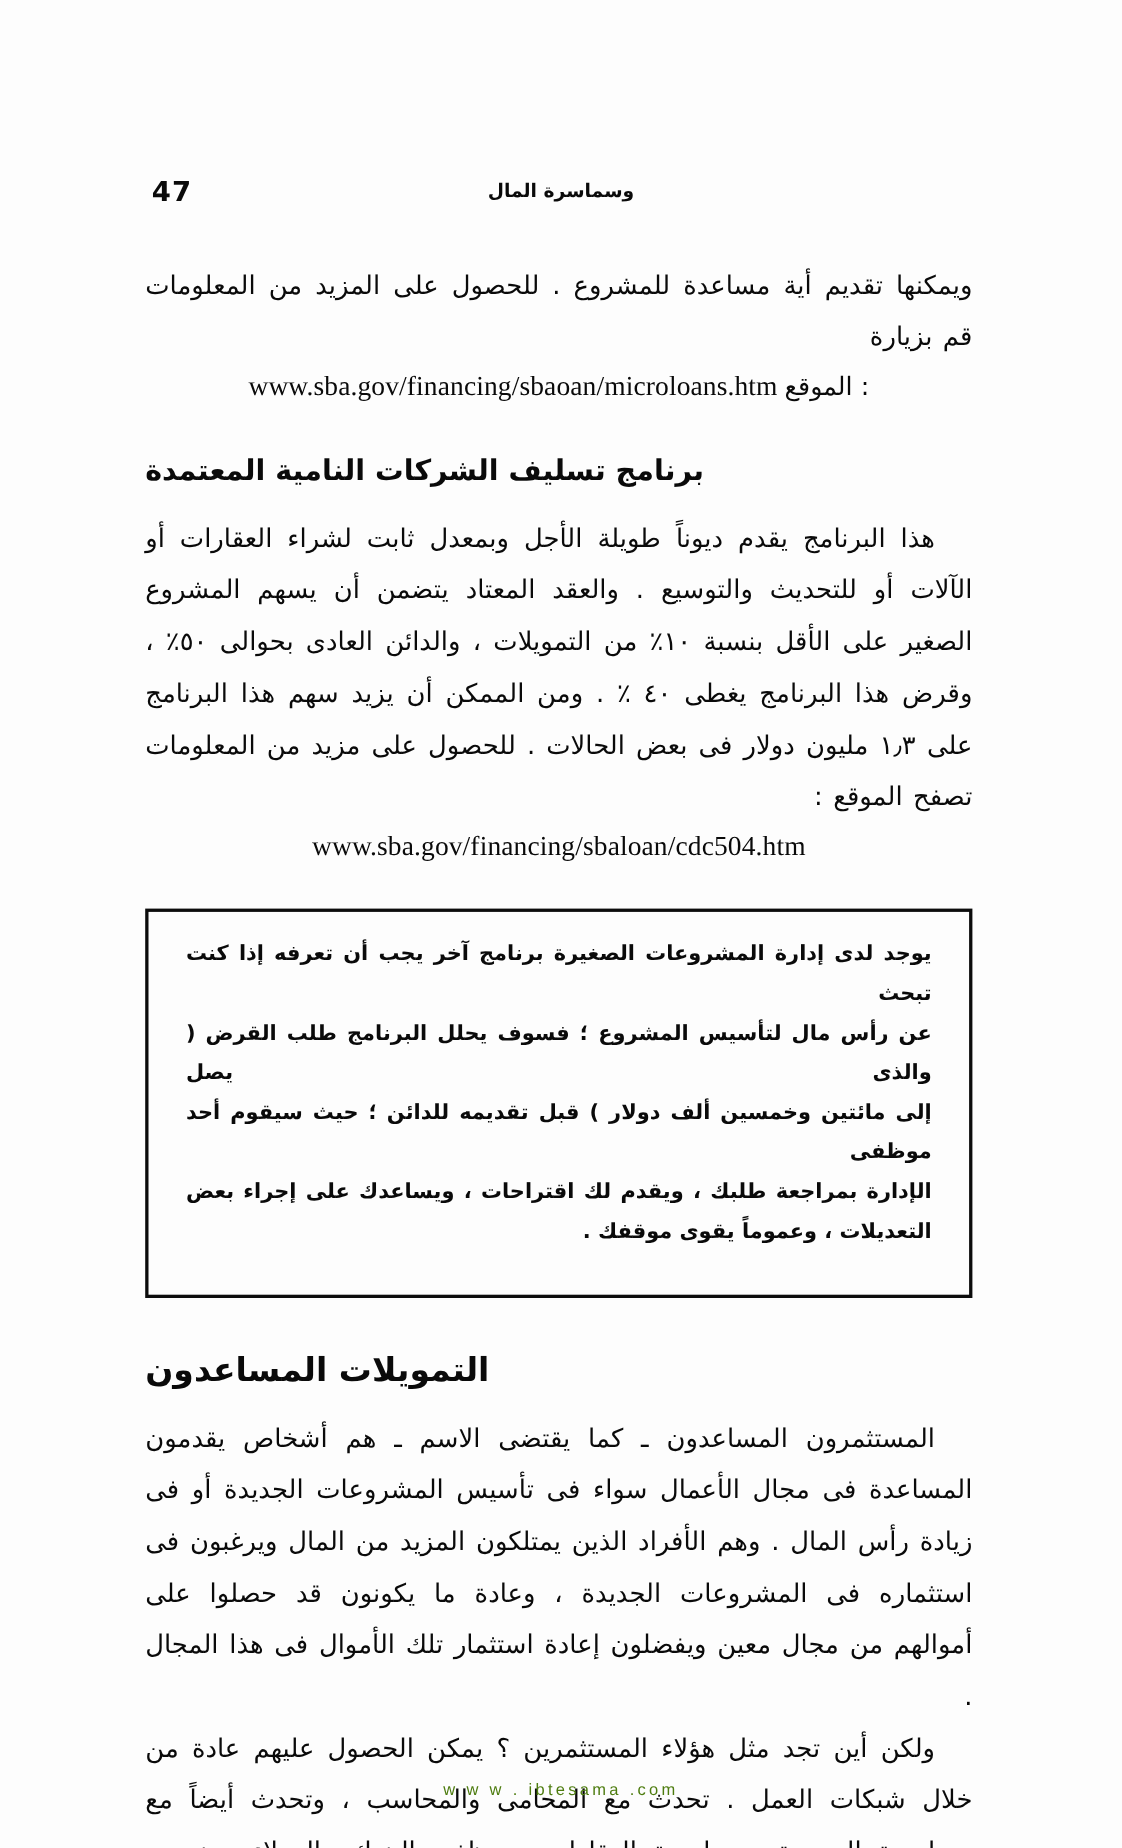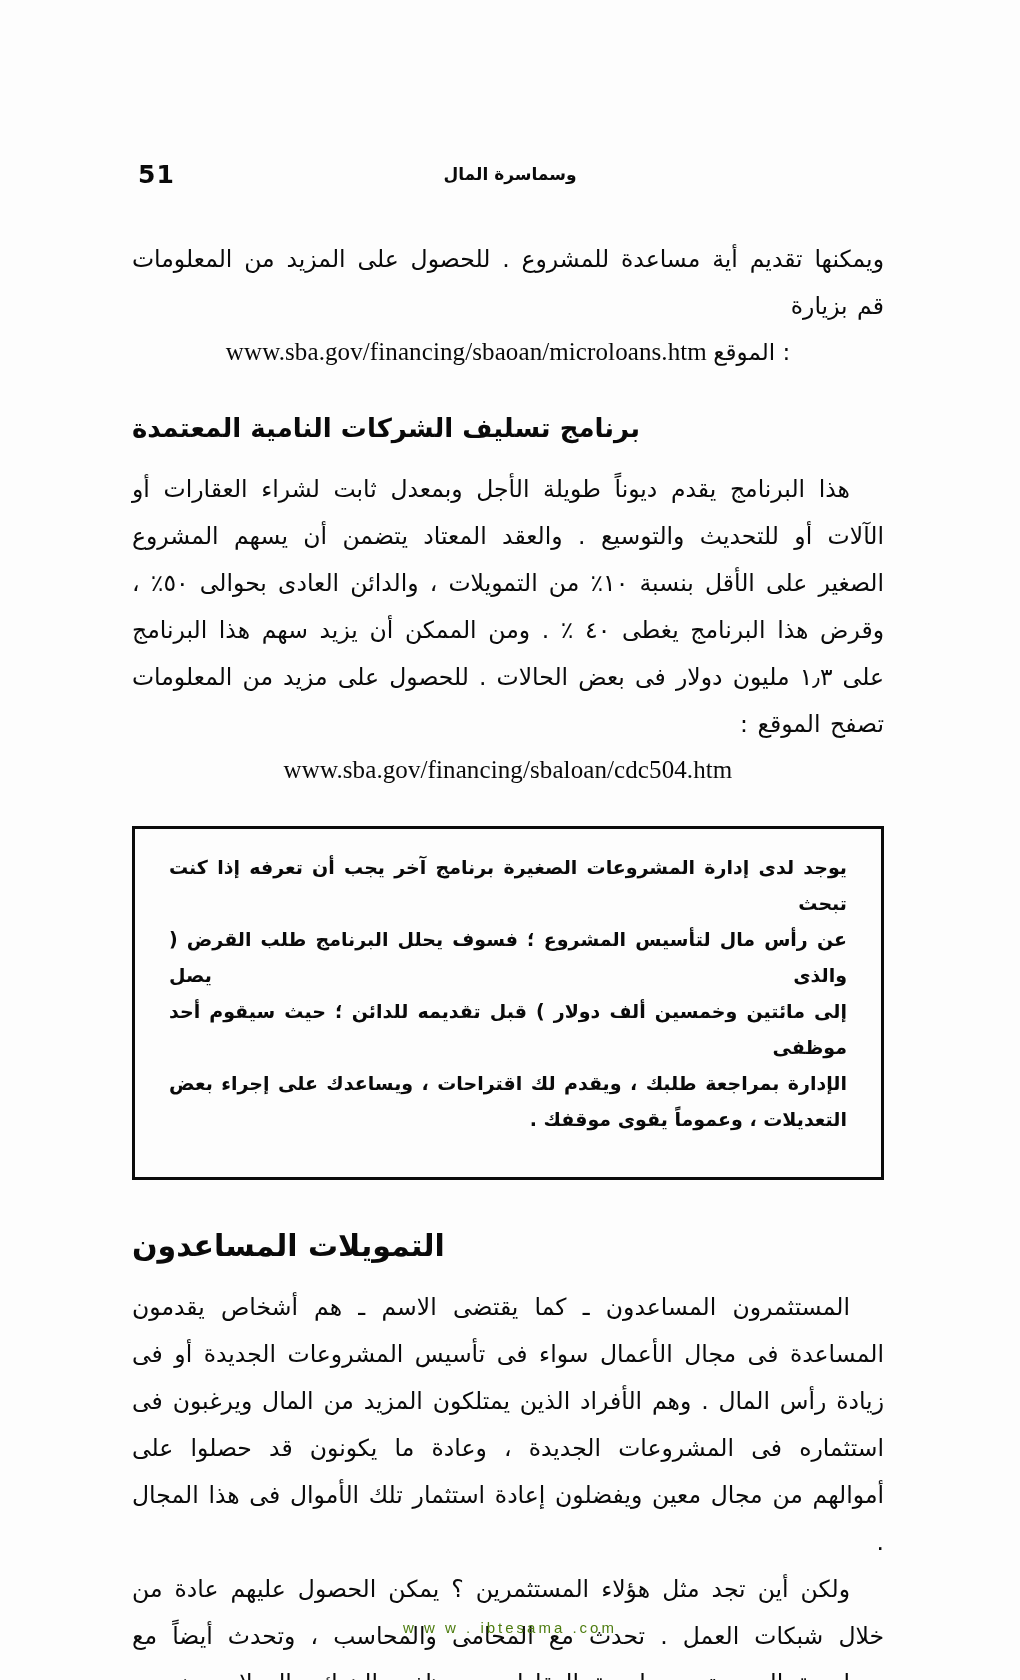--- a/index.html
+++ b/index.html
@@ -149,7 +149,7 @@
 <div class="page">
 
   <div class="running-head">
-    <span class="folio">51</span>
+    <span class="folio">47</span>
     <span class="book-title">وسماسرة المال</span>
   </div>
 

